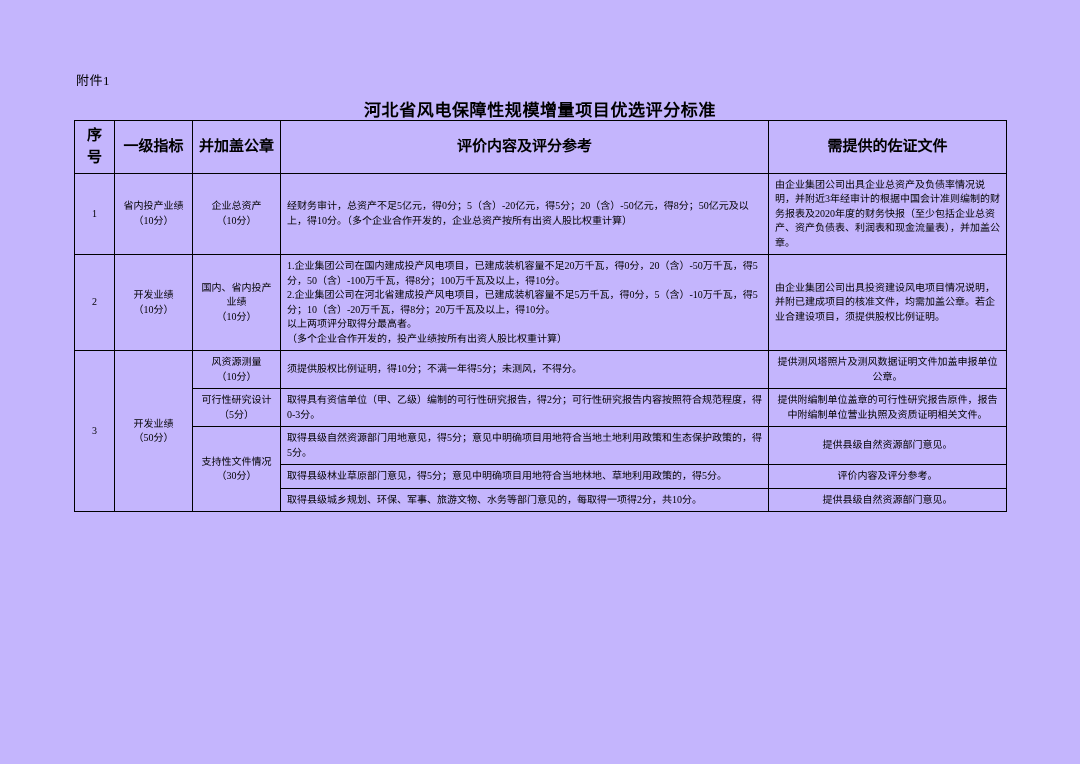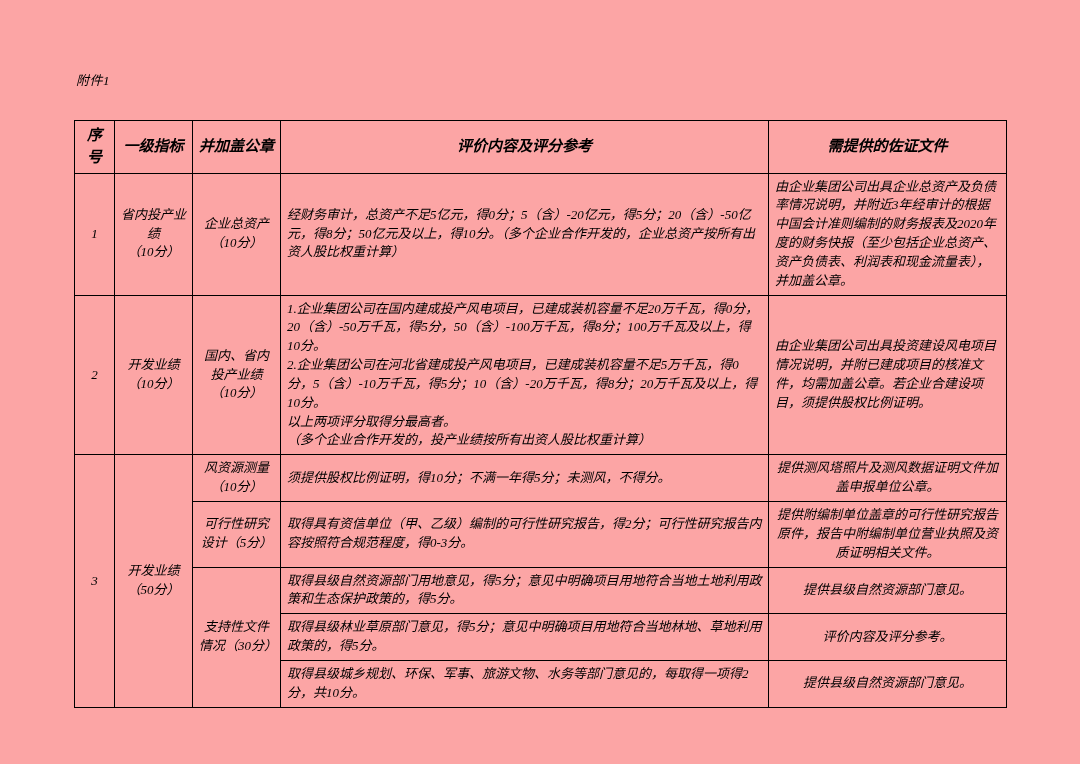--- a/index.html
+++ b/index.html
@@ -18,8 +18,7 @@
     position: relative;
     width: 1080px;
     height: 764px;
-    background: #fca5a5;
-    font-style: italic;
+    background: #c4b5fd;
   }
   .attach-label {
     position: absolute;

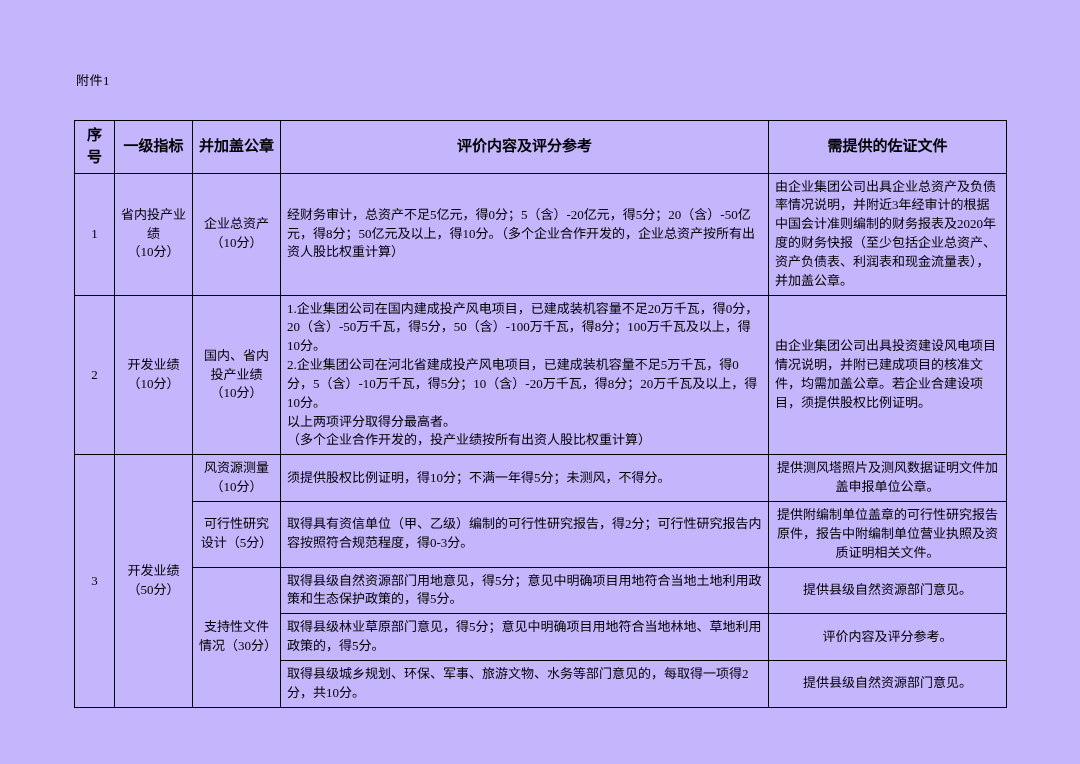--- a/index.html
+++ b/index.html
@@ -81,6 +81,7 @@
 
   <div class="attach-label">附件1</div>
 
+  <div class="doc-title">河北省风电保障性规模增量项目优选评分标准</div>
 
   <table class="score-table">
     <colgroup>

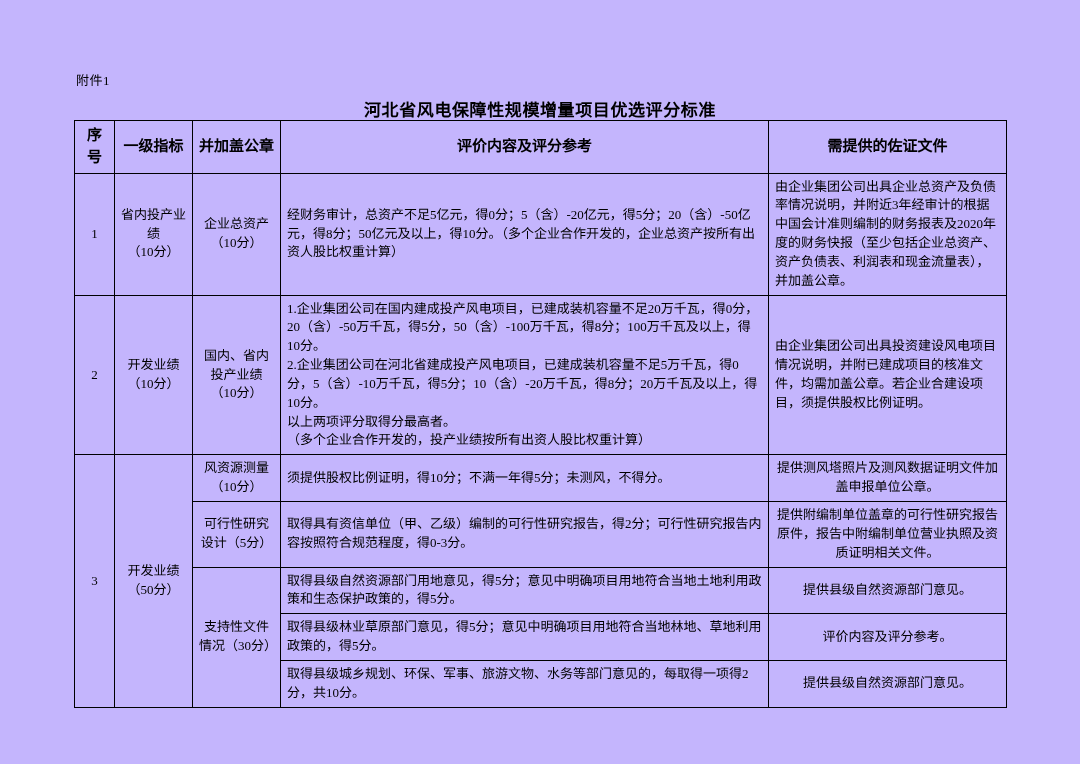--- a/index.html
+++ b/index.html
@@ -50,7 +50,7 @@
     border: 1px solid #000000;
     vertical-align: middle;
     padding: 4px 6px;
-    font-size: 13px;
+    font-size: 10px;
     line-height: 1.45;
   }
   table.score-table th {

